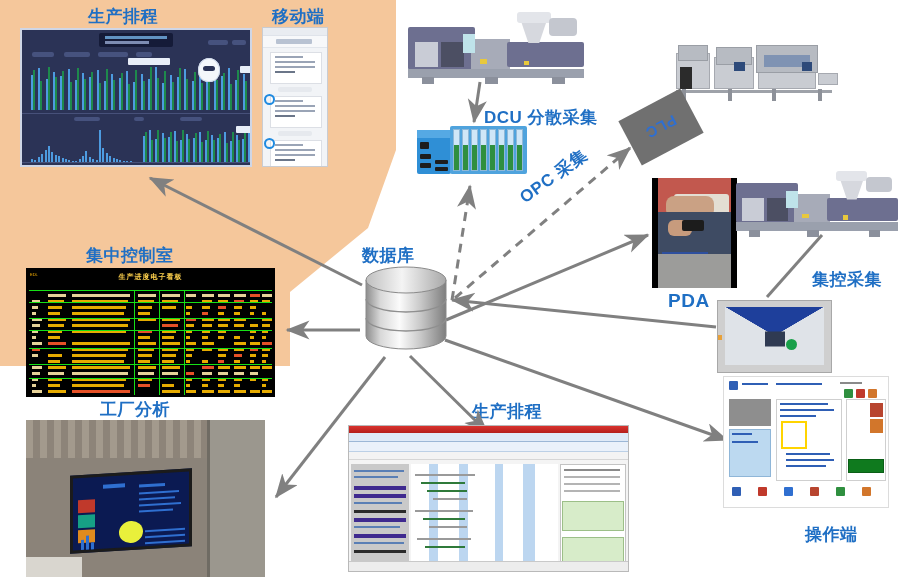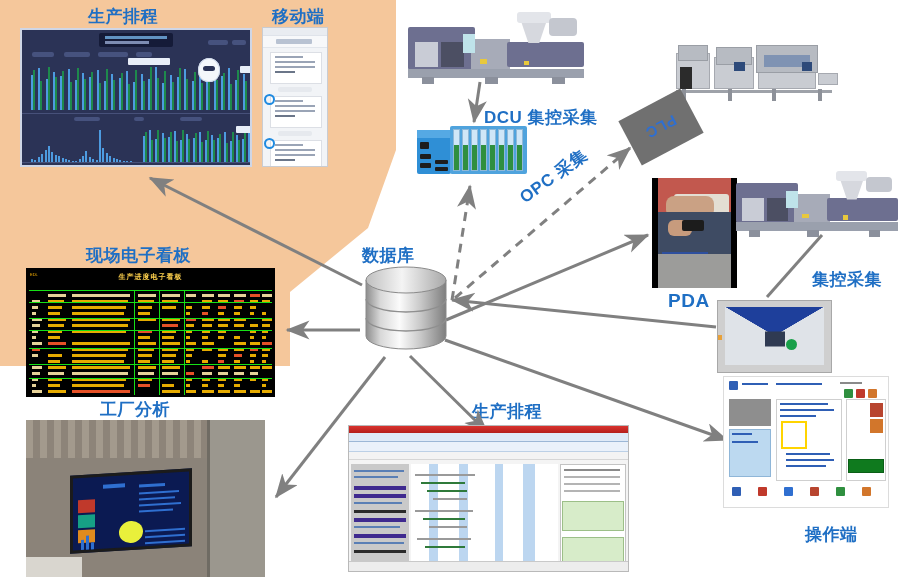--- a/index.html
+++ b/index.html
@@ -453,7 +453,7 @@
         </div>
     </div>
   </div>
-  <div class="abs label lbl-cn" style="left:484px;top:106px;">DCU 集控采集</div>
+  <div class="abs label lbl-cn" style="left:484px;top:106px;">DCU 分散采集</div>
 
   <div class="abs label lbl-cn" style="left:515px;top:190px;transform:rotate(-36deg);transform-origin:left top;z-index:4;">OPC 采集</div>
 

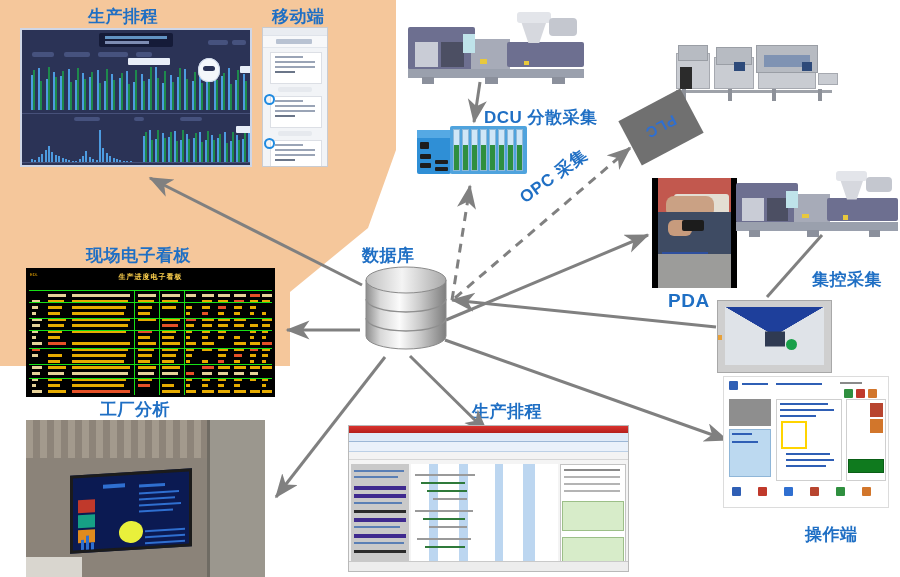--- a/index.html
+++ b/index.html
@@ -762,7 +762,7 @@
     <div class="vline" style="left:133px;"></div>
     <div class="vline" style="left:158px;"></div>
   </div>
-  <div class="abs label lbl-cn" style="left:86px;top:244px;">现场电子看板</div>
+  <div class="abs label lbl-cn" style="left:86px;top:244px;">集中控制室</div>
 
   <div class="pic" id="ctrlroom">
     <div class="ceil"></div>

